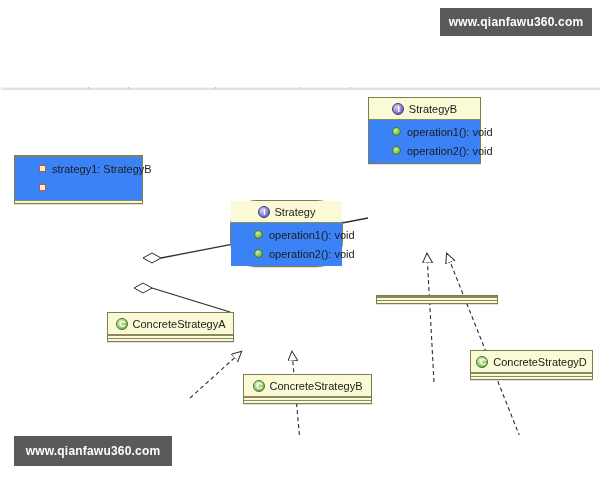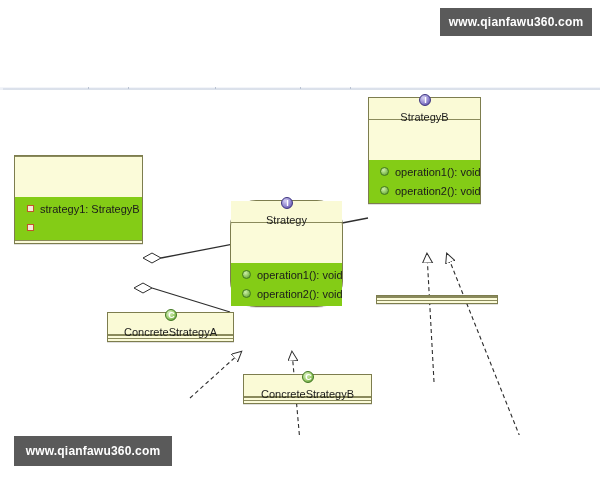--- a/index.html
+++ b/index.html
@@ -62,7 +62,6 @@
     color: #1b1b1b;
     background: #fafad6;
     white-space: nowrap;
-    flex-direction: column;
   }
   .uml .sep { height: 1px; background: #8a8a5c; }
   .uml .members { padding: 2px 0 3px 4px; background: #84cc16; margin-top: 40px; }

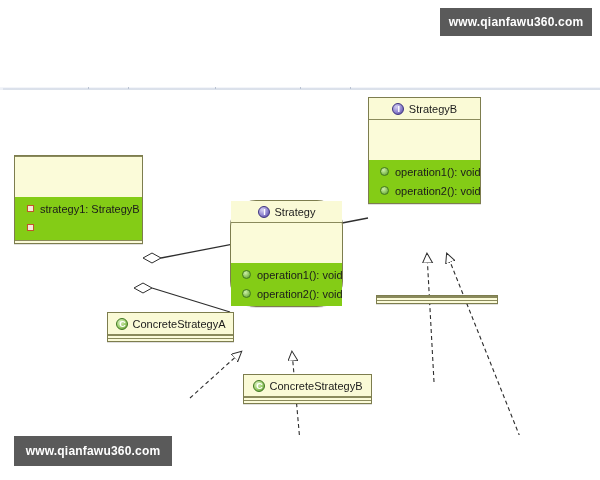--- a/index.html
+++ b/index.html
@@ -64,7 +64,7 @@
     white-space: nowrap;
   }
   .uml .sep { height: 1px; background: #8a8a5c; }
-  .uml .members { padding: 2px 0 3px 4px; background: #84cc16; margin-top: 40px; }
+  .uml .members { padding: 2px 0 3px 16px; background: #3b82f6; }
   .uml .member {
     display: flex;
     align-items: center;

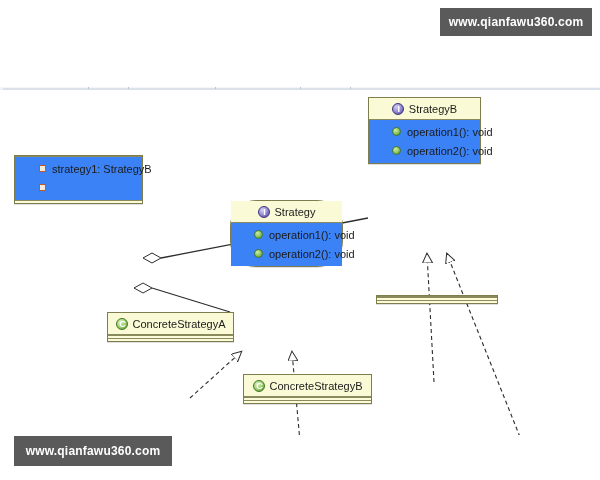--- a/index.html
+++ b/index.html
@@ -263,6 +263,15 @@
       <div class="emptybar"></div>
     </div>
 
+    <div class="uml" style="left:470px; top:260px; width:123px;">
+      <div class="title">
+        <span class="ic ic-class"></span>
+        <span>ConcreteStrategyD</span>
+      </div>
+      <div class="sep"></div>
+      <div class="emptybar"></div>
+      <div class="emptybar"></div>
+    </div>
 
   </div>
 

